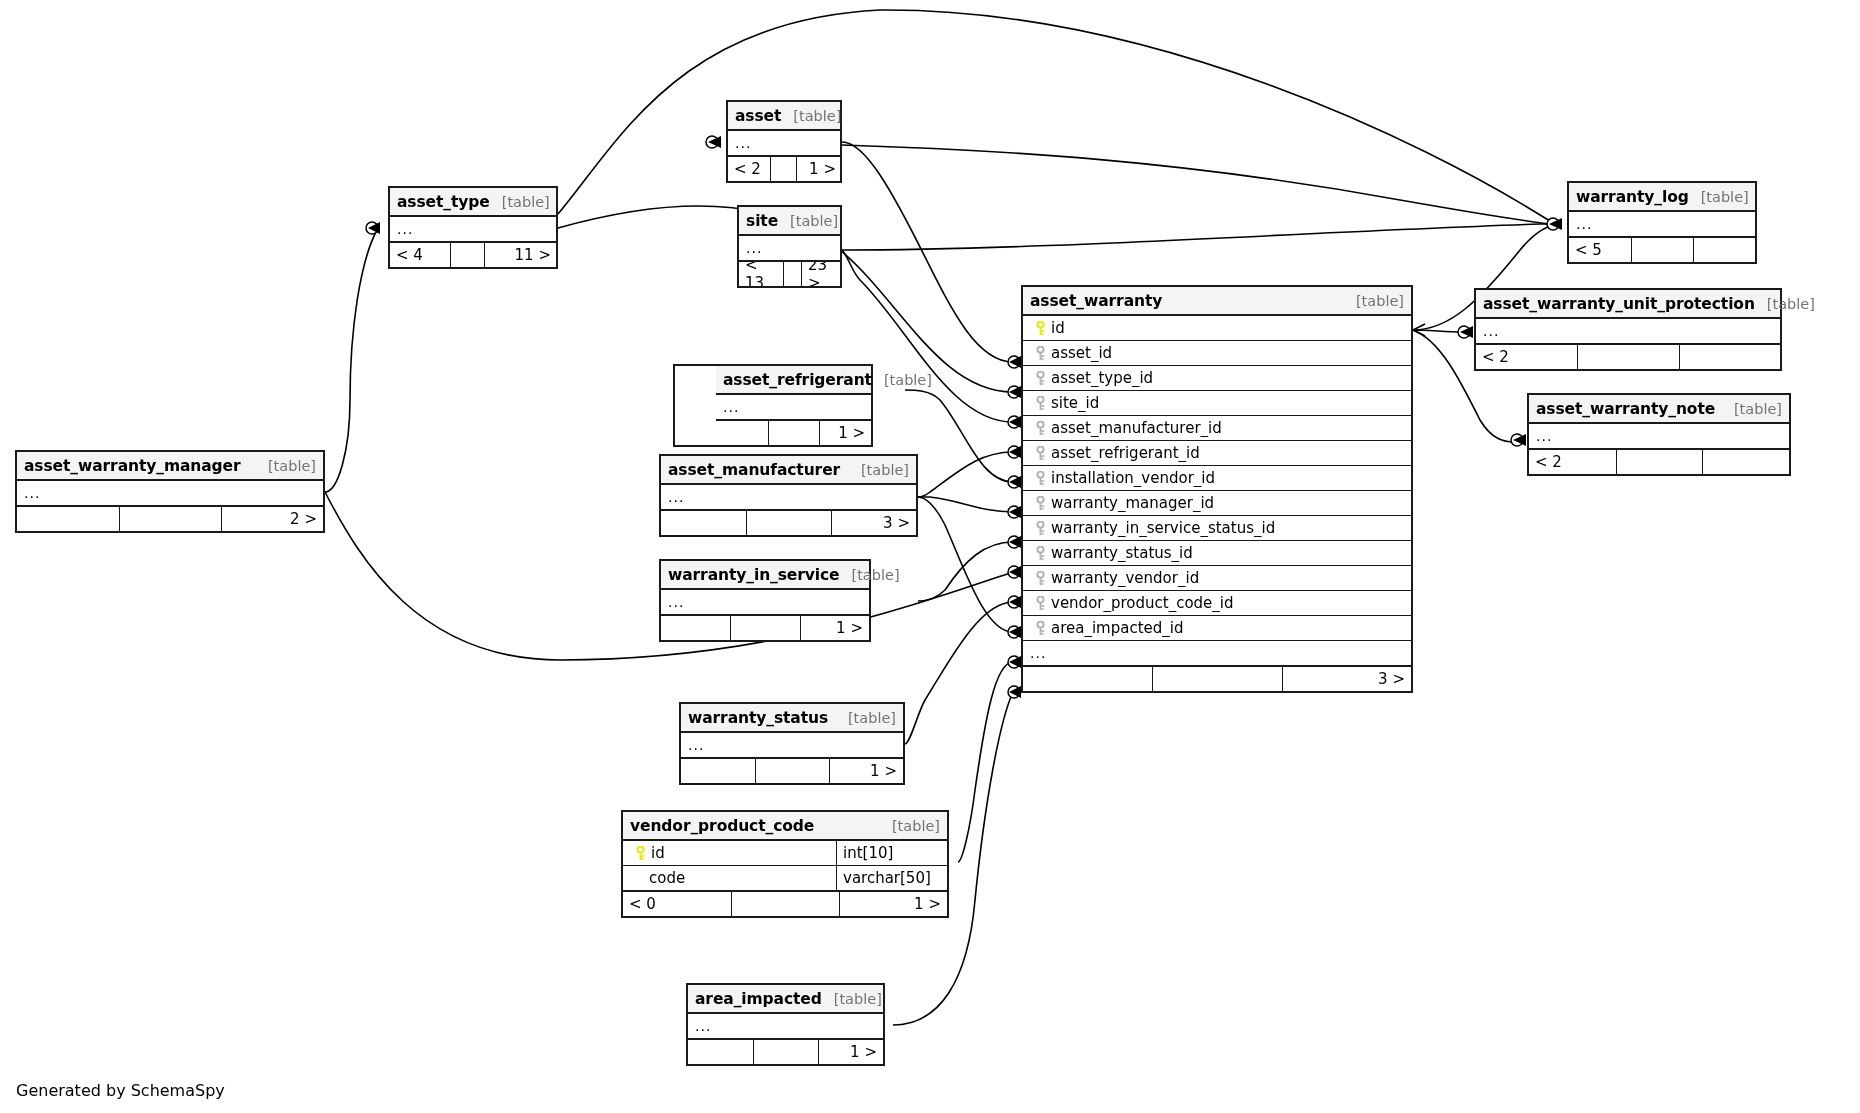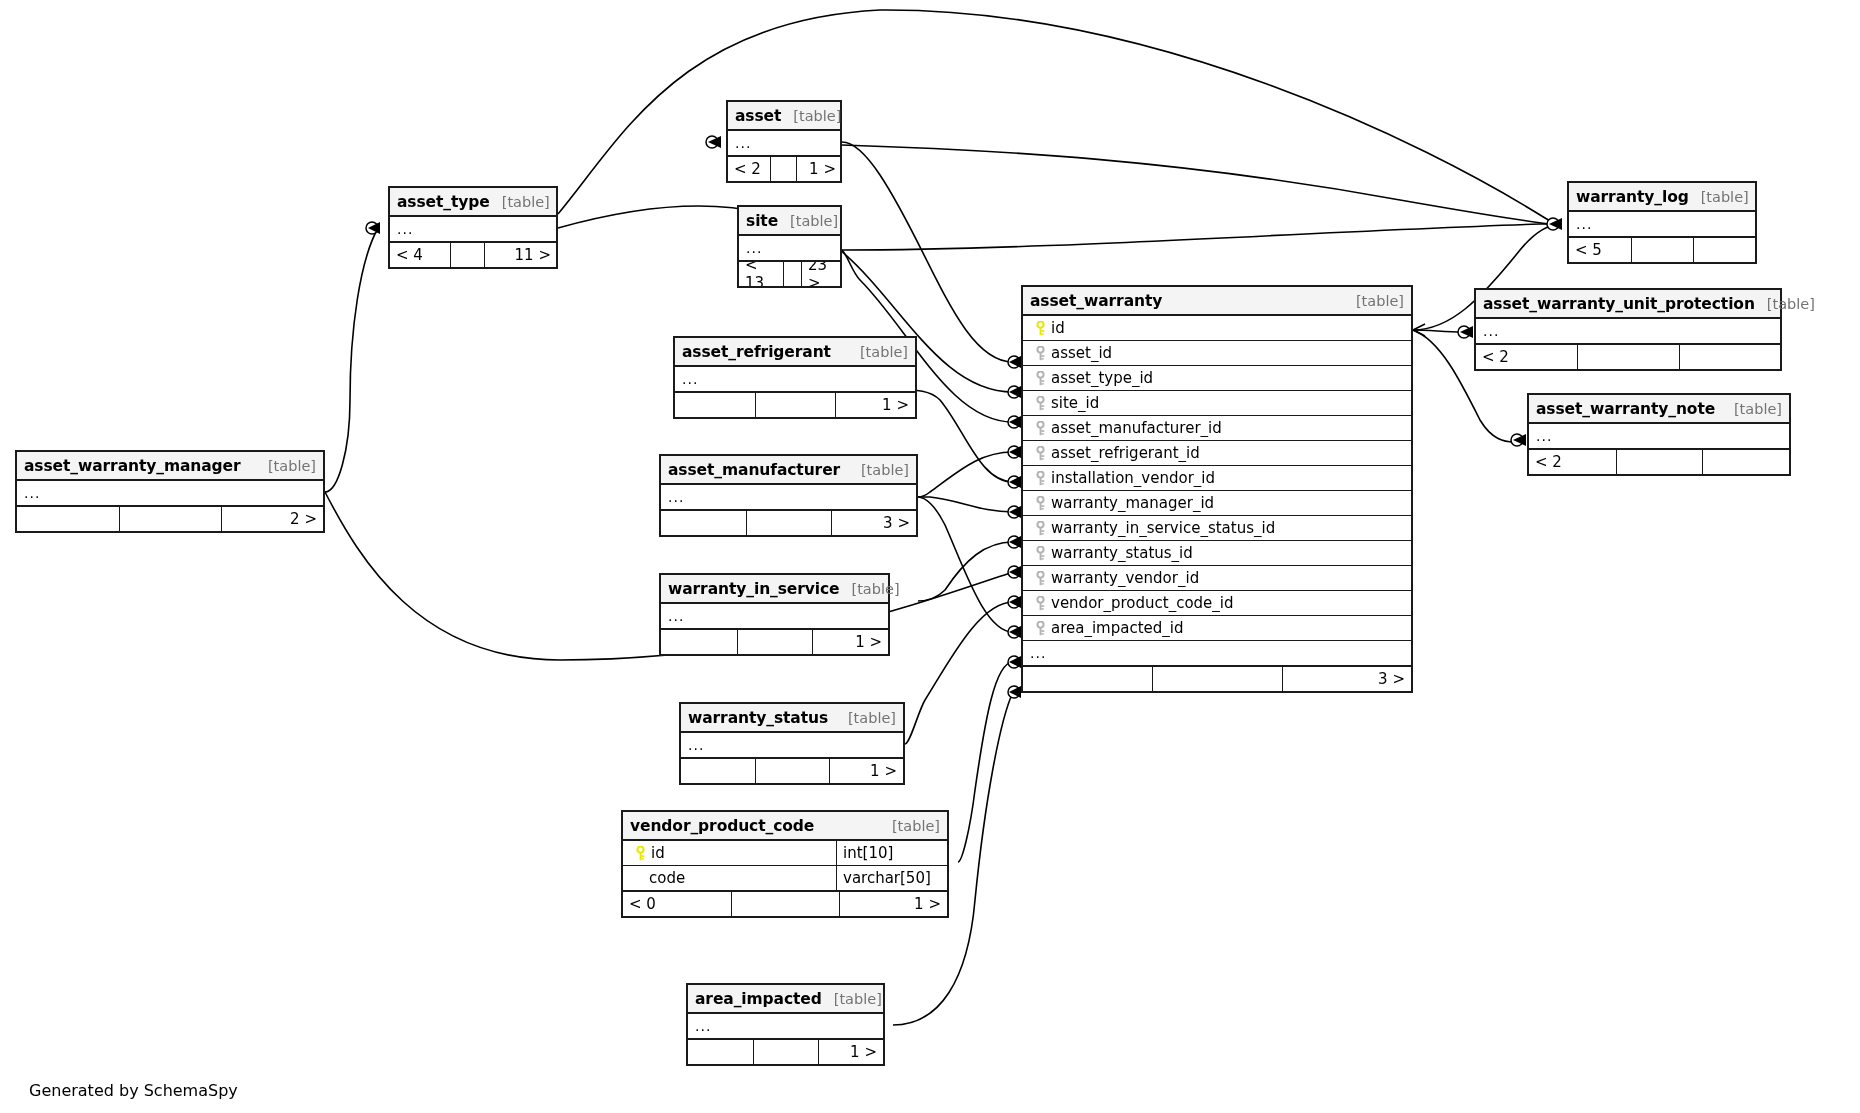--- a/index.html
+++ b/index.html
@@ -272,7 +272,7 @@
           <div class="fcell r" style="width: 42px; flex: 0 0 42px;">23 &gt;</div>
         </div>
       </div>
-      <div class="tbl" style="left: 673px; top: 336px; width: 244px;">
+      <div class="tbl" style="left: 673px; top: 364px; width: 200px; padding-left: 41px;">
         <div class="hdr">
           <span class="tname">asset_refrigerant</span>
           <span class="ttag">[table]</span>

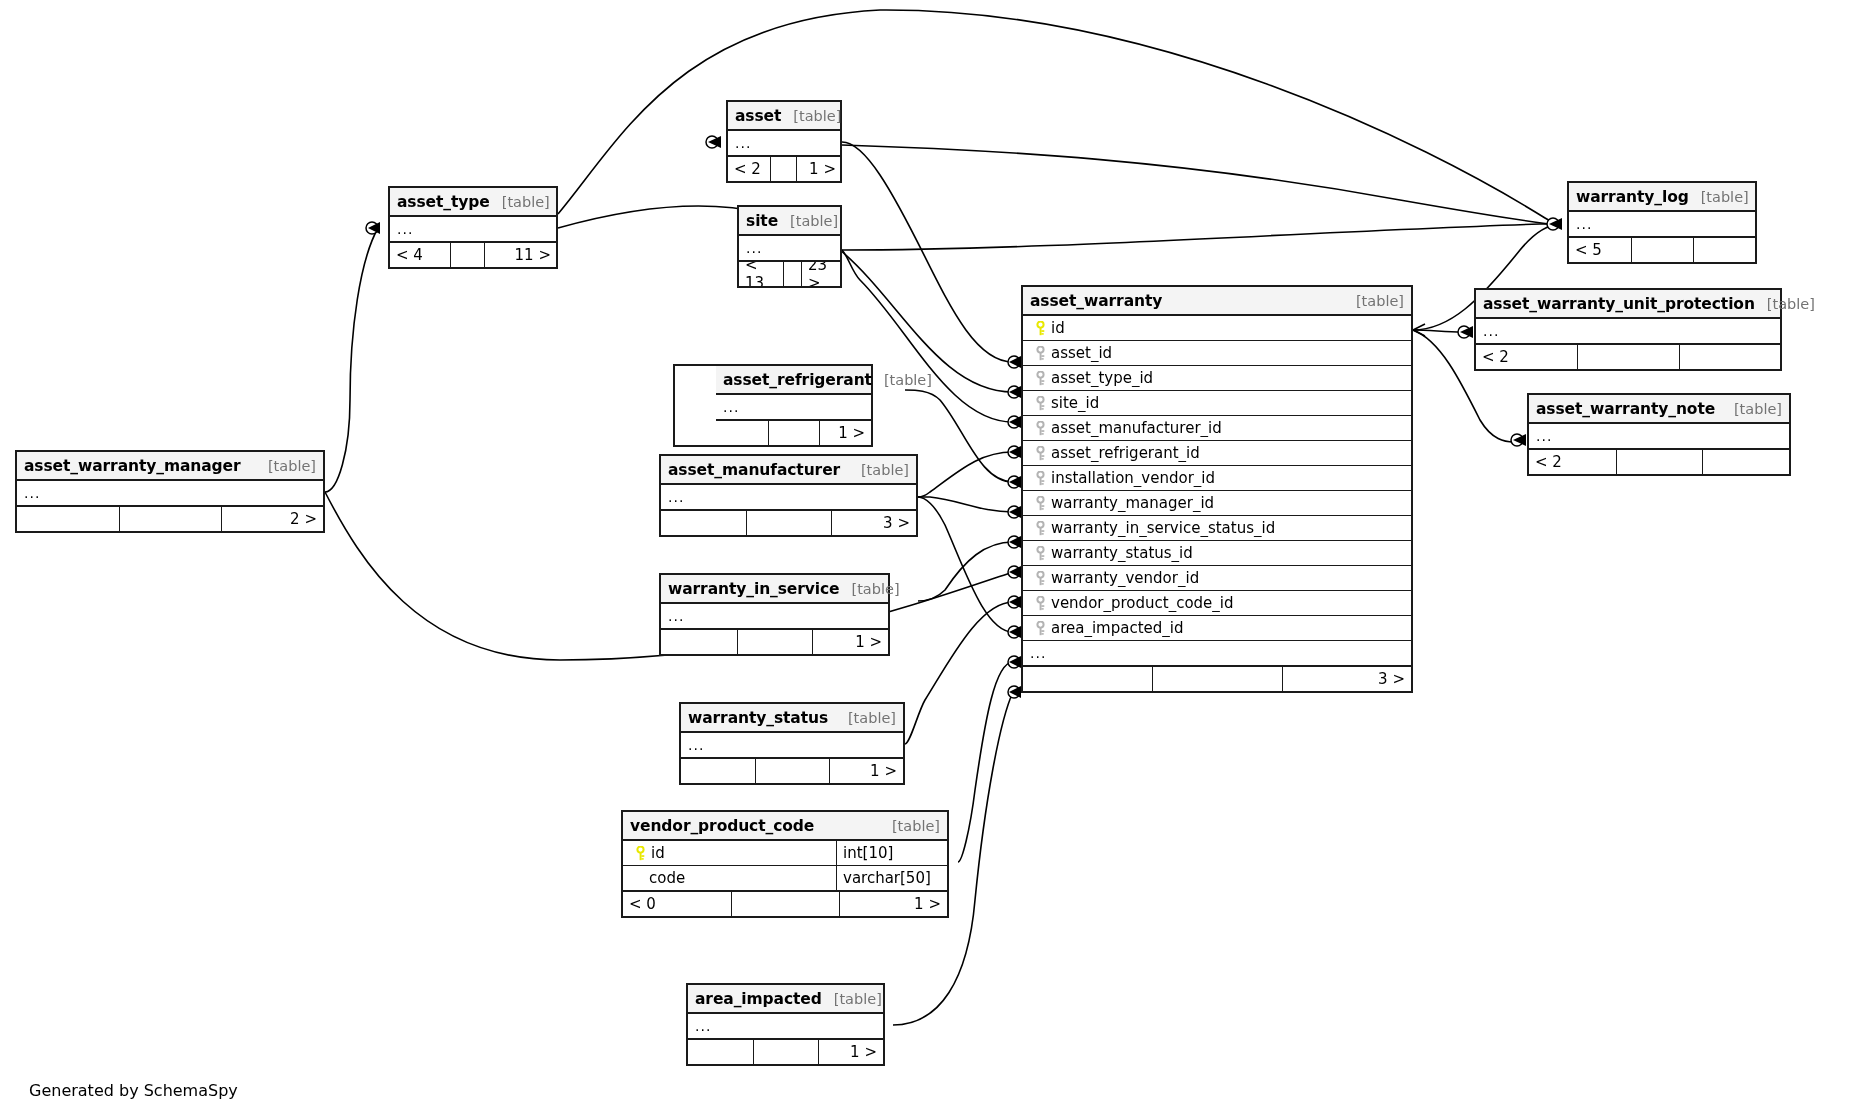--- a/index.html
+++ b/index.html
@@ -296,7 +296,7 @@
           <div class="fcell r" style="flex: 1 1 33.33%;">3 &gt;</div>
         </div>
       </div>
-      <div class="tbl" style="left: 659px; top: 559px; width: 231px; margin-top: 14px;">
+      <div class="tbl" style="left: 659px; top: 559px; width: 212px;">
         <div class="hdr">
           <span class="tname">warranty_in_service</span>
           <span class="ttag">[table]</span>

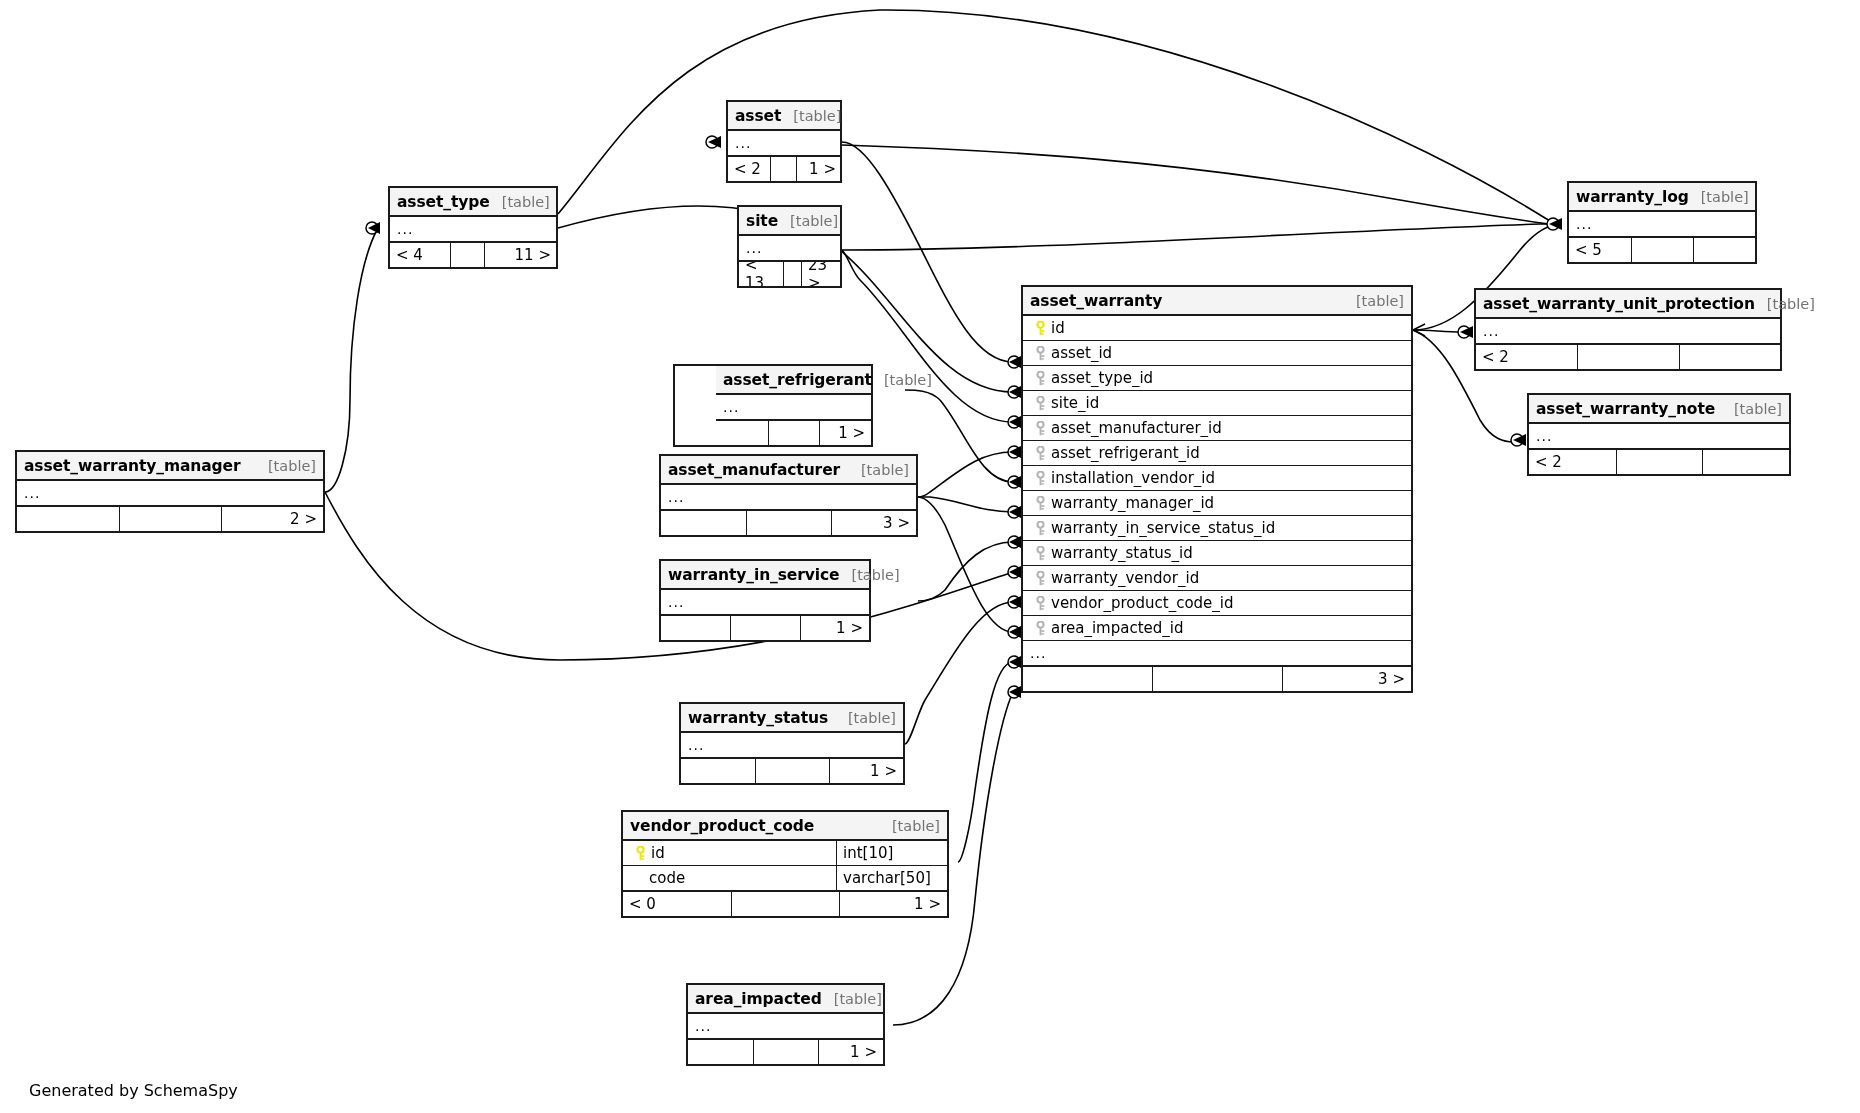--- a/index.html
+++ b/index.html
@@ -553,7 +553,7 @@
       </div>
     </div>
 
-  <div class="credit" style="left: 16px; top: 1081px; margin-left: 13px;">Generated by SchemaSpy</div>
+  <div class="credit" style="left: 16px; top: 1081px;">Generated by SchemaSpy</div>
 </div>
 
 </body></html>

